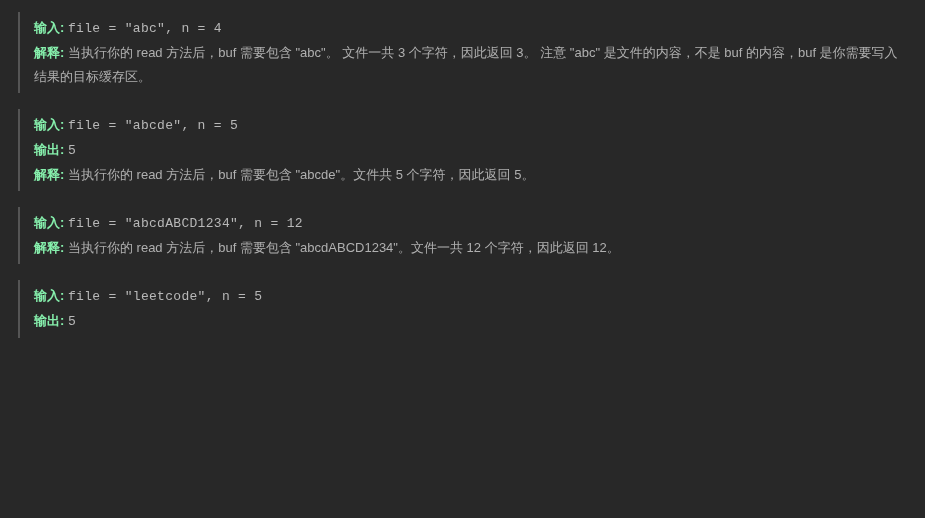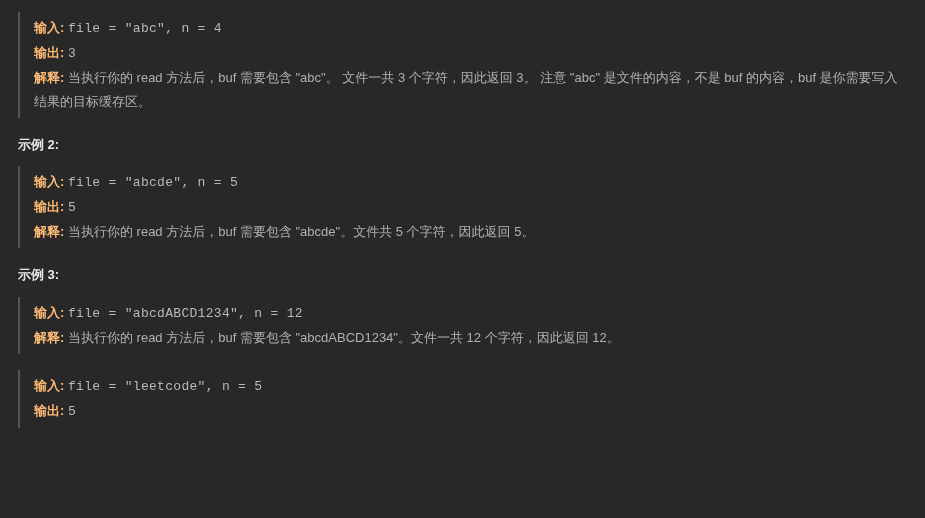--- a/index.html
+++ b/index.html
@@ -33,7 +33,7 @@
       line-height: 1.85;
     }
     .label {
-      color: #fdba74;
+      color: #86efac;
       font-weight: bold;
       display: inline;
     }

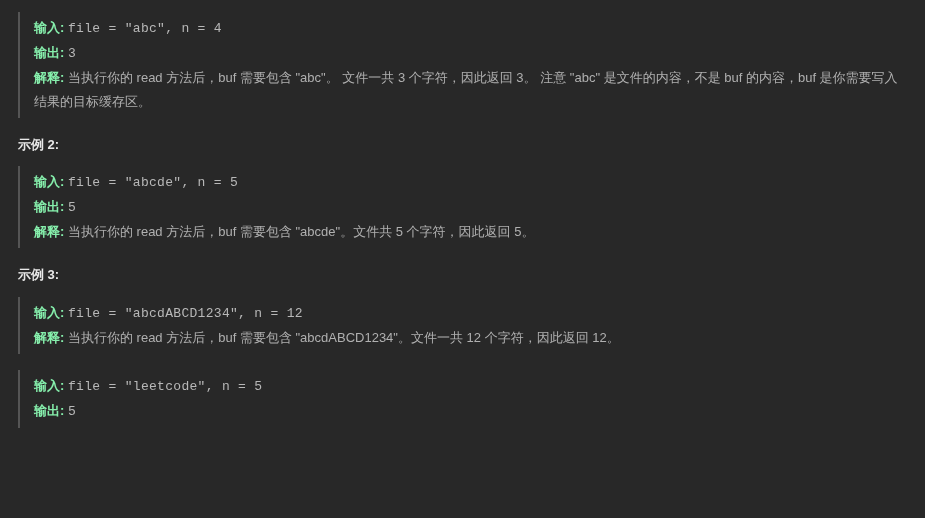--- a/index.html
+++ b/index.html
@@ -57,10 +57,6 @@
       <span class="mono">  <span>file = "abc", n = 4</span></span>
     </div>
     <div class="row">
-      <span class="label">输出:</span>
-      <span class="mono">  <span>3</span></span>
-    </div>
-    <div class="row">
       <span class="label">解释:</span>
       <span class="explain"> <span>当执行你的 read 方法后，buf 需要包含 "abc"。 文件一共 3 个字符，因此返回 3。 注意 "abc" 是文件的内容，不是 buf 的内容，buf 是你需要写入结果的目标缓存区。</span></span>
     </div>

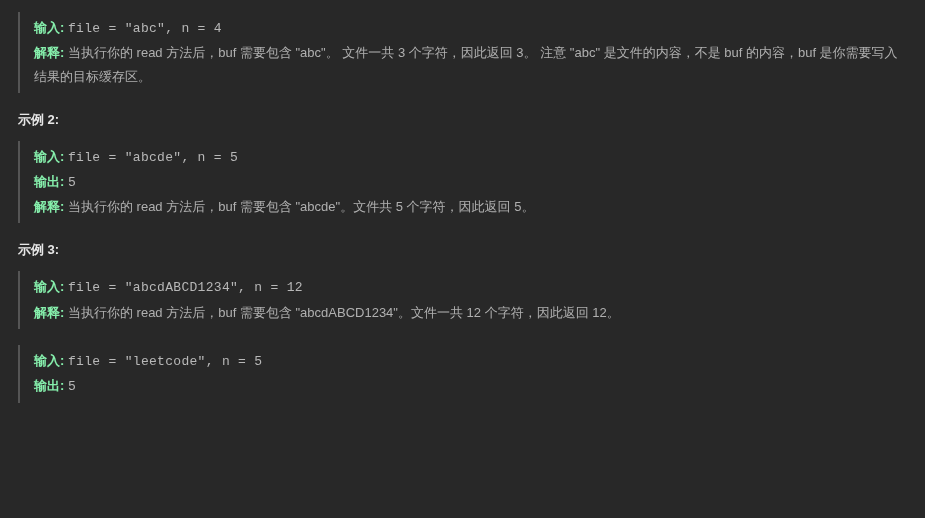--- a/index.html
+++ b/index.html
@@ -64,7 +64,6 @@
 </div>
 
 <div>
-  <div class="example-title">示例 2:</div>
   <div class="example-block">
     <div class="row">
       <span class="label">输入:</span>

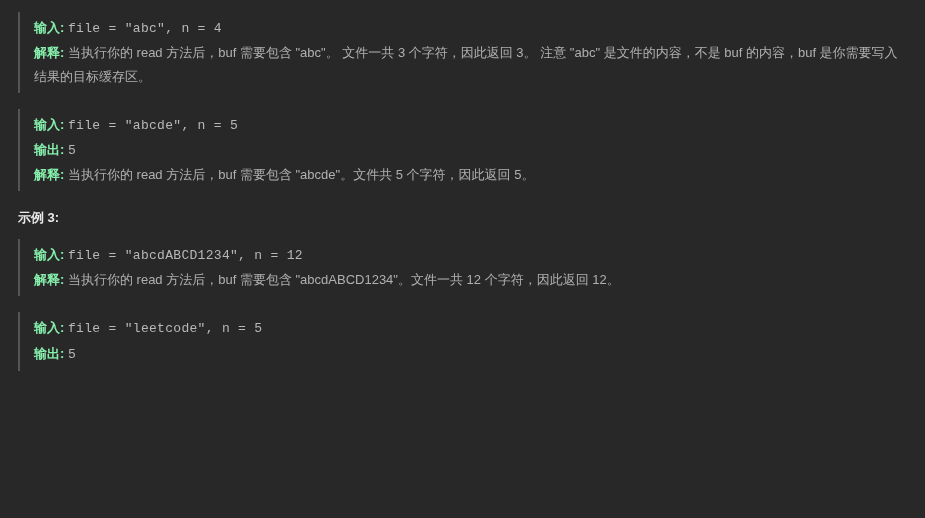--- a/index.html
+++ b/index.html
@@ -81,7 +81,6 @@
 </div>
 
 <div>
-  <div class="example-title">示例 3:</div>
   <div class="example-block">
     <div class="row">
       <span class="label">输入:</span>

